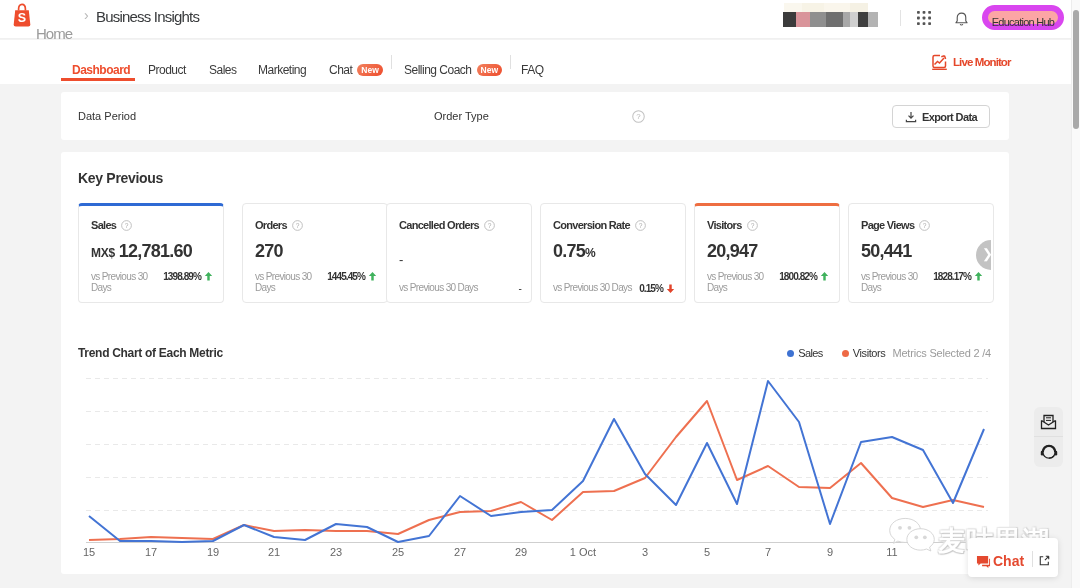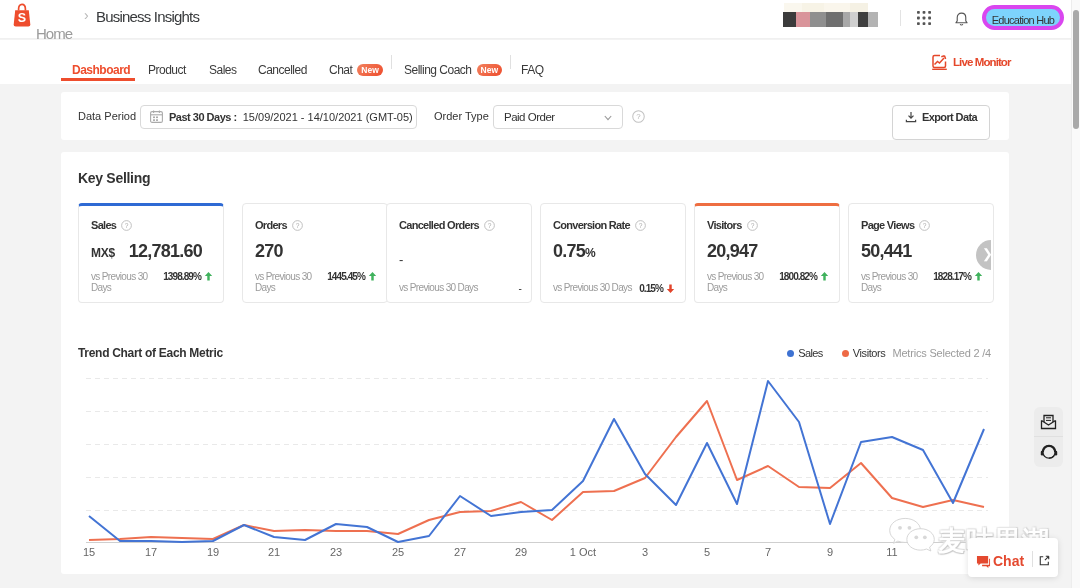--- a/index.html
+++ b/index.html
@@ -20,7 +20,7 @@
 .nav-div { position:absolute; left:900px; top:10px; width:1px; height:16px; background:#e3e3e3; }
 .grid-ic { position:absolute; left:917px; top:11px; }
 .bell-ic { position:absolute; left:955px; top:12px; }
-.edu { position:absolute; left:982px; top:5px; width:82px; height:25px; border:4px solid #d946ef; border-radius:13px; background:#7dd3fc; font-size:11px; letter-spacing:-0.75px; color:#333; text-align:center; line-height:23px; }
+.edu { position:absolute; left:982px; top:5px; width:82px; height:25px; border:6px solid #d946ef; border-radius:13px; background:#fca5a5; font-size:11px; letter-spacing:-0.75px; color:#333; text-align:center; line-height:23px; }
 
 
 .tabs { position:absolute; left:0; top:40px; width:1080px; height:44px; background:#fff; }

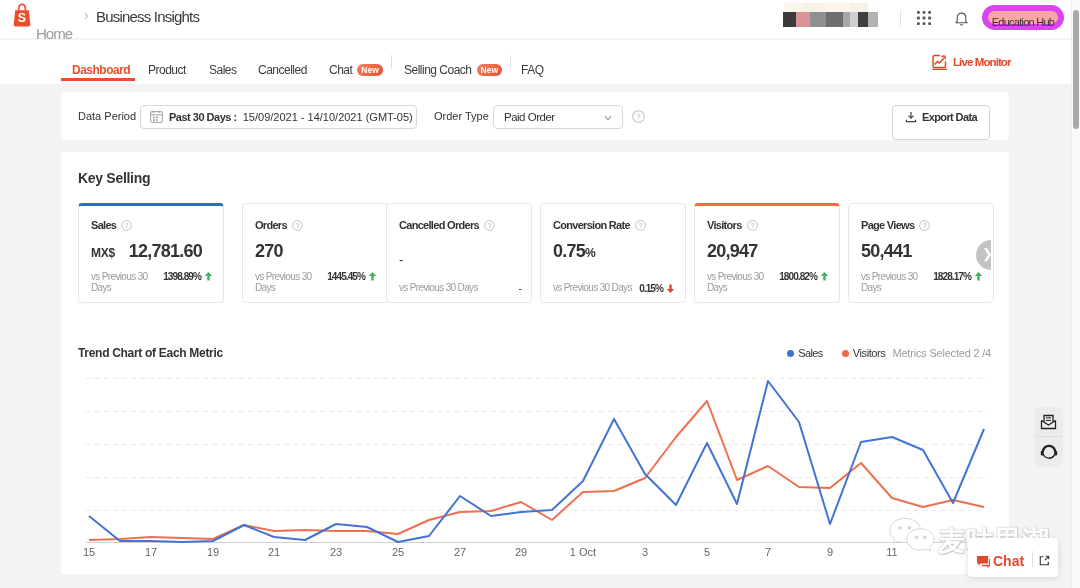--- a/index.html
+++ b/index.html
@@ -150,7 +150,7 @@
     <span class="tab act" style="left:72px">Dashboard</span>
     <span class="tab" style="left:148px">Product</span>
     <span class="tab" style="left:209px">Sales</span>
-    <span class="tab" style="left:258px">Cancelled</span>
+    <span class="tab" style="left:258px">Marketing</span>
     <span class="tab" style="left:329px">Chat<span class="newb">New</span></span>
     <span class="tsep" style="left:391px"></span>
     <span class="tab" style="left:404px">Selling Coach<span class="newb">New</span></span>

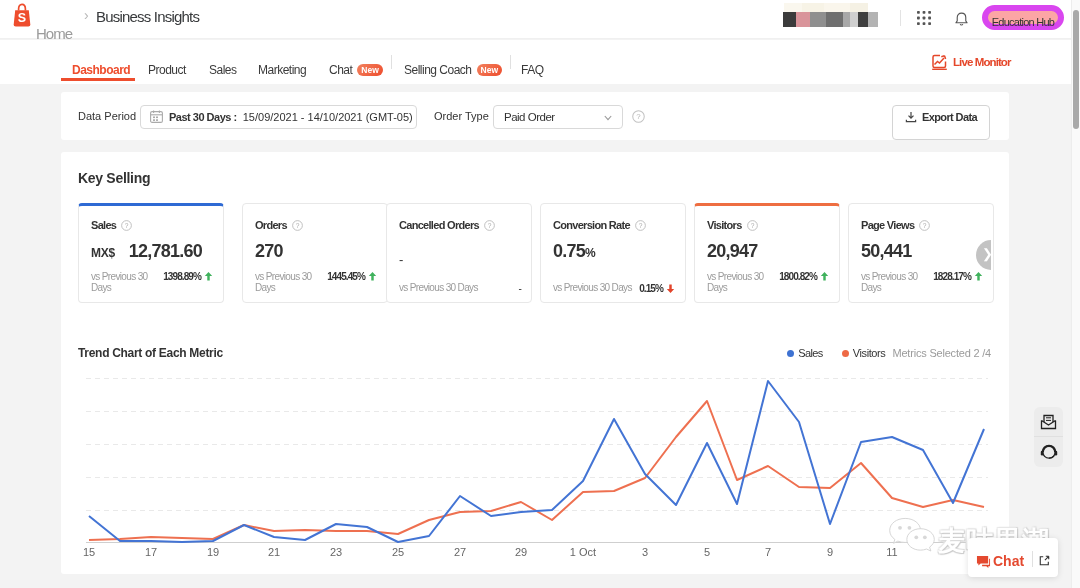--- a/index.html
+++ b/index.html
@@ -168,17 +168,6 @@
 
   <div class="filter">
     <span class="flabel" style="left:17px">Data Period</span>
-    <div class="datebox">
-      <svg width="13" height="13" viewBox="0 0 13 13">
-          <rect x="0.6" y="1.6" width="11.8" height="10.8" rx="1.5" fill="none" stroke="#aaa" stroke-width="1.1"></rect>
-          <path d="M0.6 4.8 L12.4 4.8" stroke="#aaa" stroke-width="1.1"></path>
-          <path d="M3.6 0.4 L3.6 3 M9.4 0.4 L9.4 3" stroke="#aaa" stroke-width="1.1"></path>
-          <rect x="3" y="6.5" width="2" height="1.6" fill="#aaa"></rect>
-          <rect x="6" y="6.5" width="2" height="1.6" fill="#aaa"></rect>
-          <rect x="3" y="9.3" width="2" height="1.6" fill="#aaa"></rect>
-          <rect x="6" y="9.3" width="2" height="1.6" fill="#aaa"></rect>
-        </svg><b>Past 30 Days :</b>&nbsp; 15/09/2021 - 14/10/2021 (GMT-05)
-    </div>
     <span class="flabel" style="left:373px">Order Type</span>
     <div class="selbox">Paid Order
       <svg class="chev" viewBox="0 0 10 10">

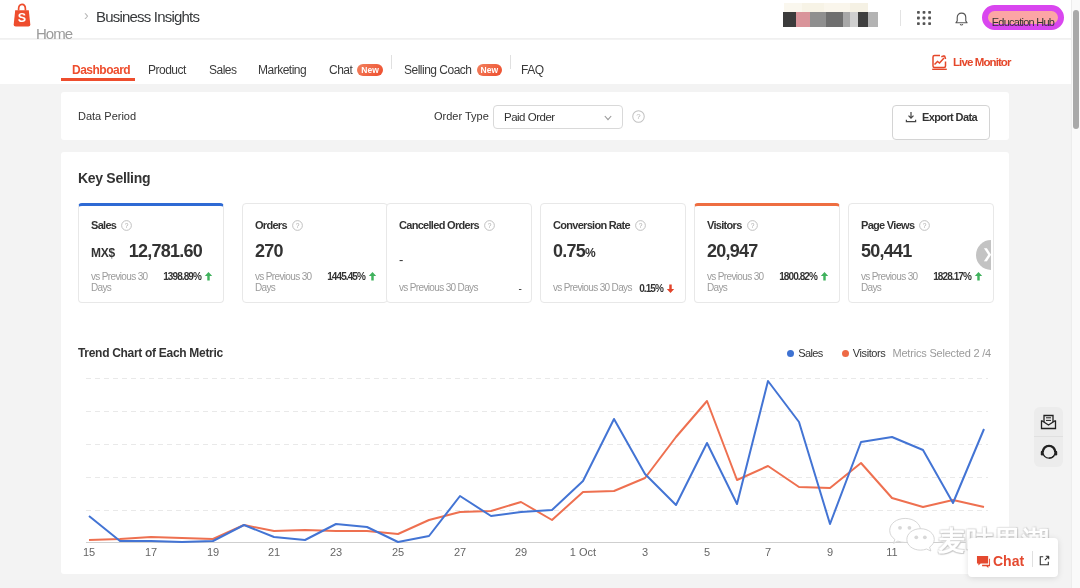--- a/index.html
+++ b/index.html
@@ -169,11 +169,6 @@
   <div class="filter">
     <span class="flabel" style="left:17px">Data Period</span>
     <span class="flabel" style="left:373px">Order Type</span>
-    <div class="selbox">Paid Order
-      <svg class="chev" viewBox="0 0 10 10">
-          <path d="M1 2.5 L5 7 L9 2.5" fill="none" stroke="#999" stroke-width="1.4"></path>
-        </svg>
-    </div>
     <span class="qmark"><svg width="13" height="13" viewBox="0 0 14 14">
           <circle cx="7" cy="7" r="6.2" fill="none" stroke="#c2c2c2" stroke-width="1.1"></circle>
           <text x="7" y="10" font-size="8.5" fill="#b5b5b5" text-anchor="middle" font-family="Liberation Sans">?</text>

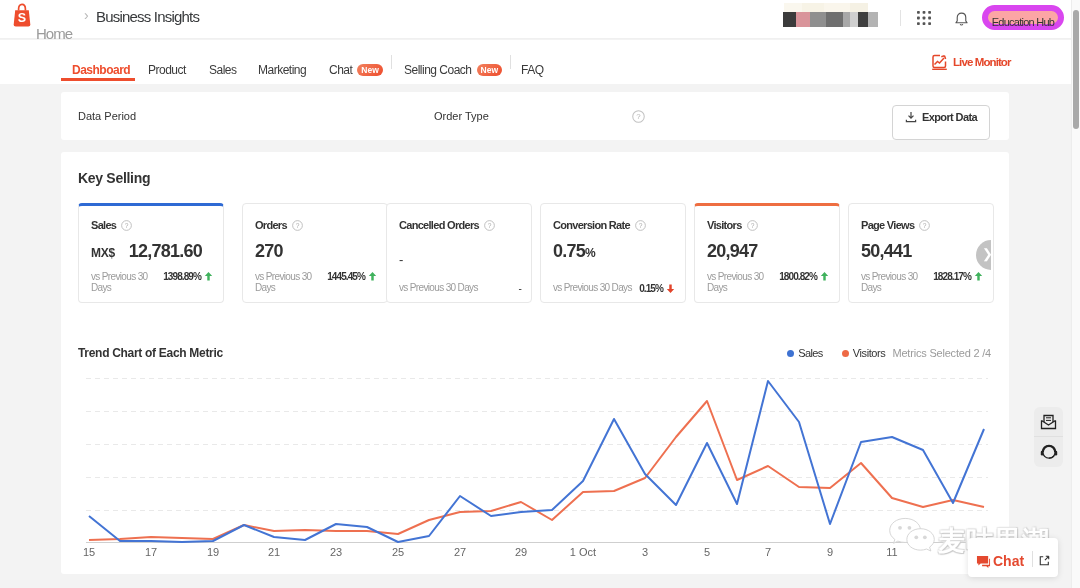--- a/index.html
+++ b/index.html
@@ -41,7 +41,7 @@
 .selbox { position:absolute; left:432px; top:13px; width:130px; height:24px; border:1px solid #d9d9d9; border-radius:4px; font-size:11.5px; letter-spacing:-0.5px; color:#333; line-height:22px; padding-left:10px; }
 .selbox .chev { position:absolute; right:10px; top:8px; width:8px; height:8px; }
 .qmark { position:absolute; left:571px; top:17px; }
-.export { position:absolute; left:831px; top:13px; width:98px; height:35px; border:1px solid #d4d4d4; border-radius:4px; background:#fff; font-size:11px; letter-spacing:-0.6px; font-weight:bold; color:#333; text-align:center; line-height:23px; }
+.export { position:absolute; left:831px; top:13px; width:98px; height:23px; border:1px solid #d4d4d4; border-radius:4px; background:#fff; font-size:11px; letter-spacing:-0.6px; font-weight:bold; color:#333; text-align:center; line-height:23px; }
 .export svg { vertical-align:-2px; margin-right:5px; }
 
 

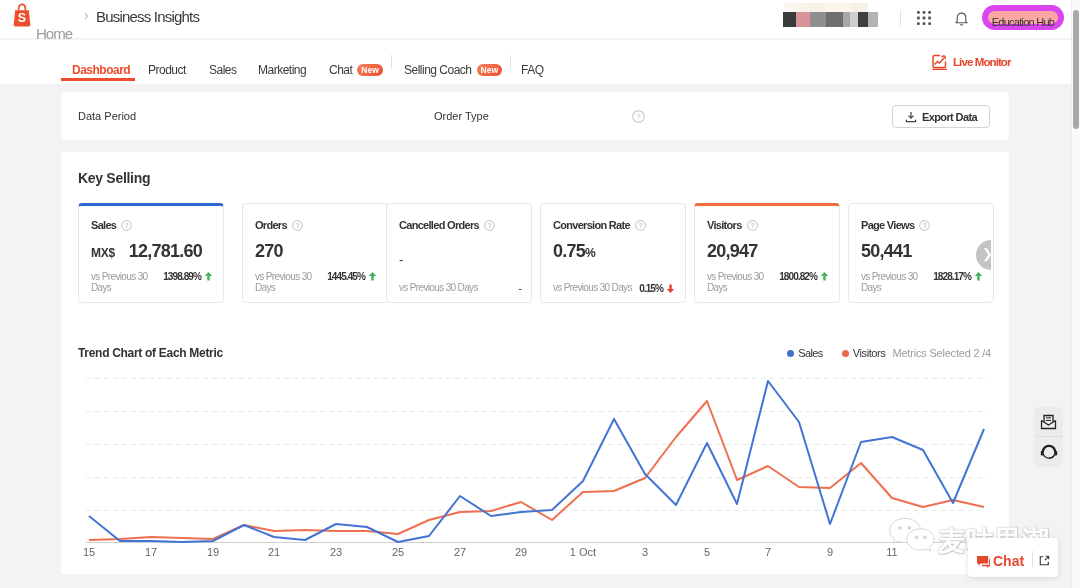--- a/index.html
+++ b/index.html
@@ -182,7 +182,7 @@
   </div>
 
   <div class="main">
-    <div class="km-title">Key Selling</div>
+    <div class="km-title">Key Previous</div>
 
     <div class="kcard selb" style="left:17px">
       <div class="kt">Sales<span class="kq"><svg width="11" height="11" viewBox="0 0 14 14">

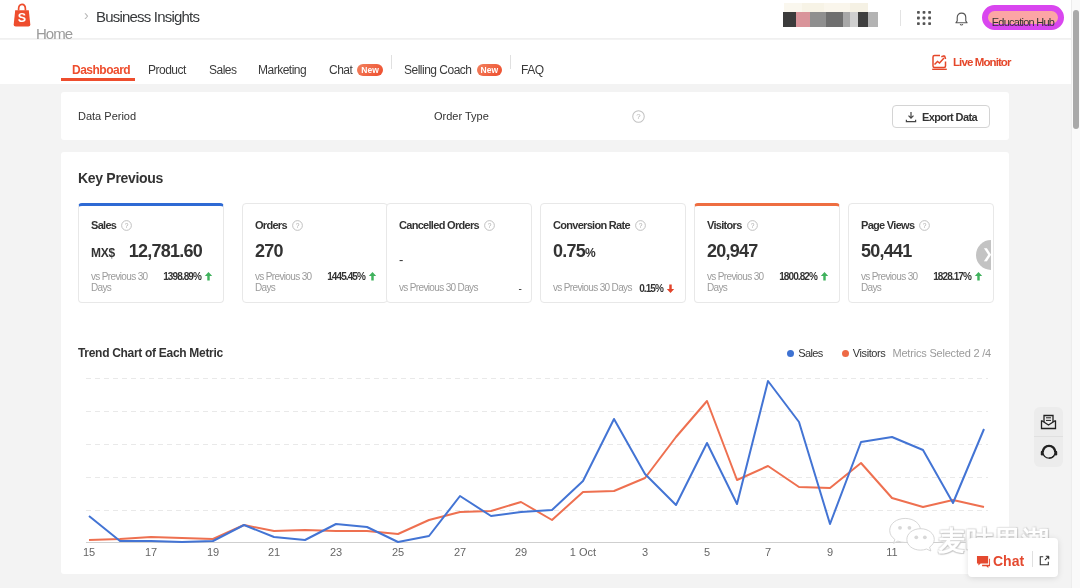--- a/index.html
+++ b/index.html
@@ -55,7 +55,7 @@
 .kq { display:inline-block; margin-left:5px; vertical-align:-2px; letter-spacing:0; }
 .kv { position:absolute; left:12px; top:37px; font-size:18px; letter-spacing:-0.75px; font-weight:bold; color:#333; white-space:nowrap; }
 .kcard.selb .kv, .kcard.selo .kv { top:35px; }
-.kv .cur { font-size:12px; letter-spacing:-0.3px; margin-right:14px; }
+.kv .cur { font-size:12px; letter-spacing:-0.3px; margin-right:4px; }
 .kv .pc { font-size:12px; }
 .kvs { position:absolute; left:12px; top:68px; width:74px; font-size:10px; letter-spacing:-0.65px; color:#9b9b9b; line-height:10.5px; }
 .kcard.selb .kvs, .kcard.selo .kvs { top:66px; }

